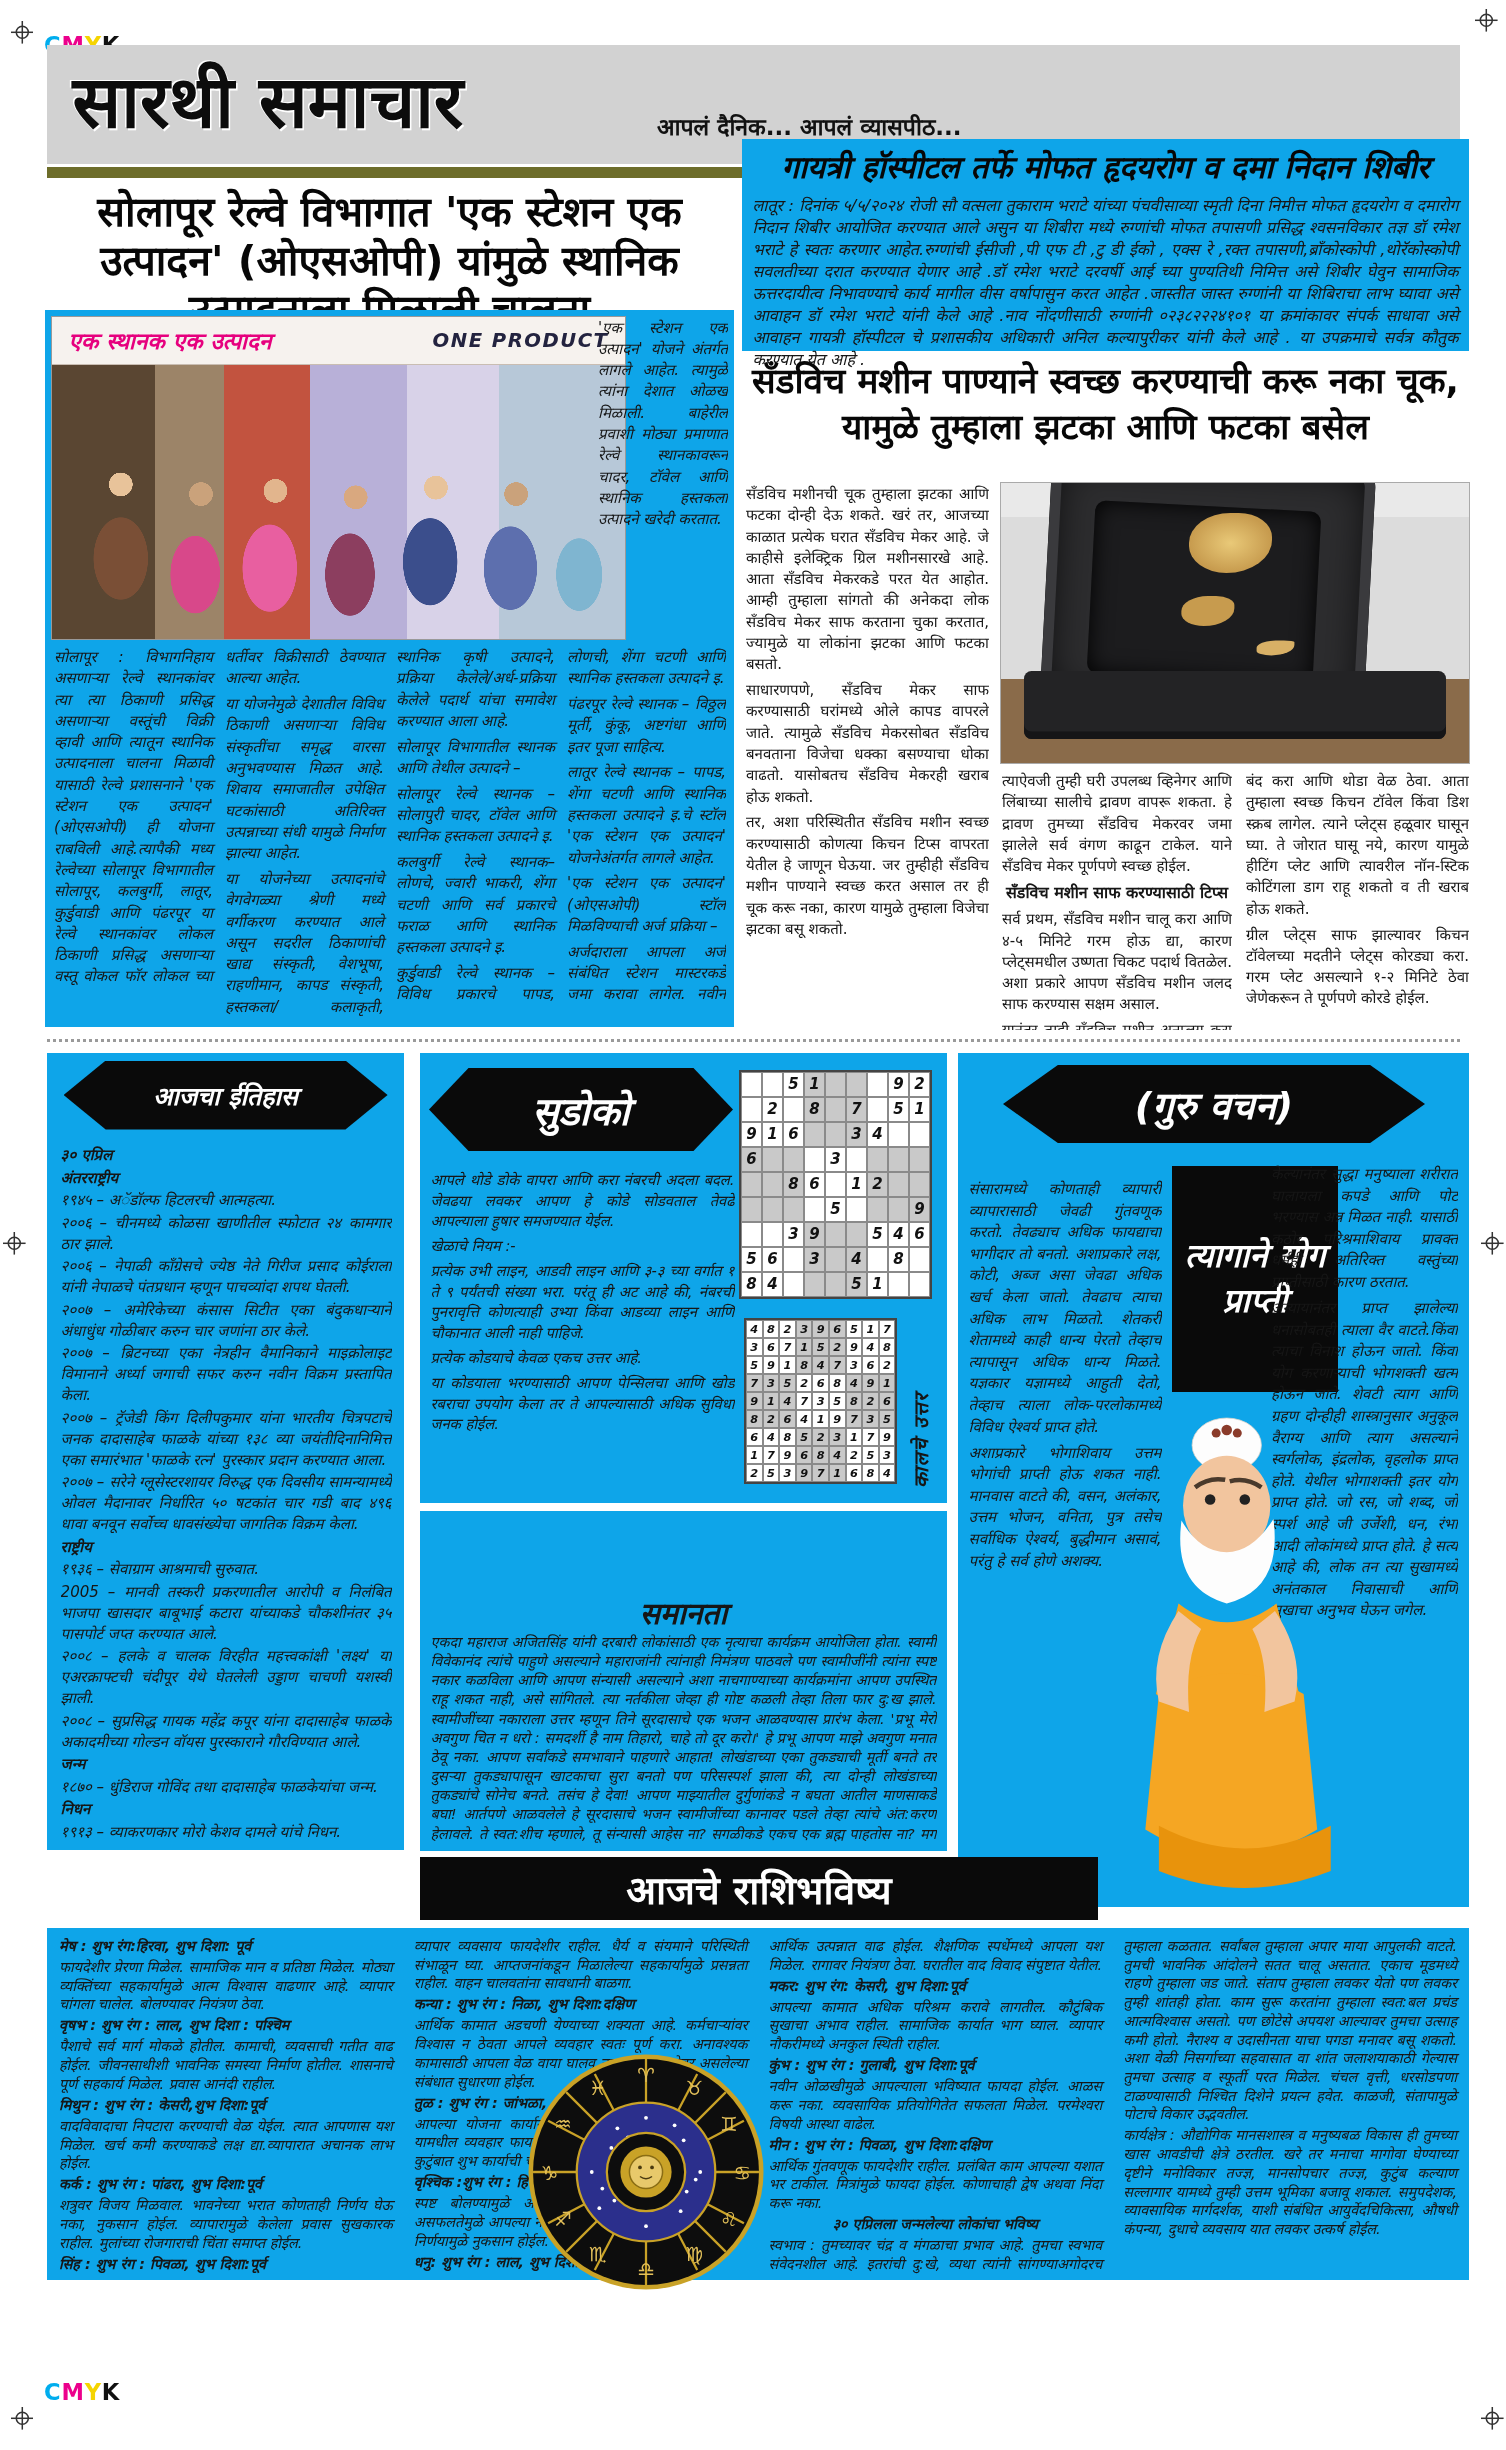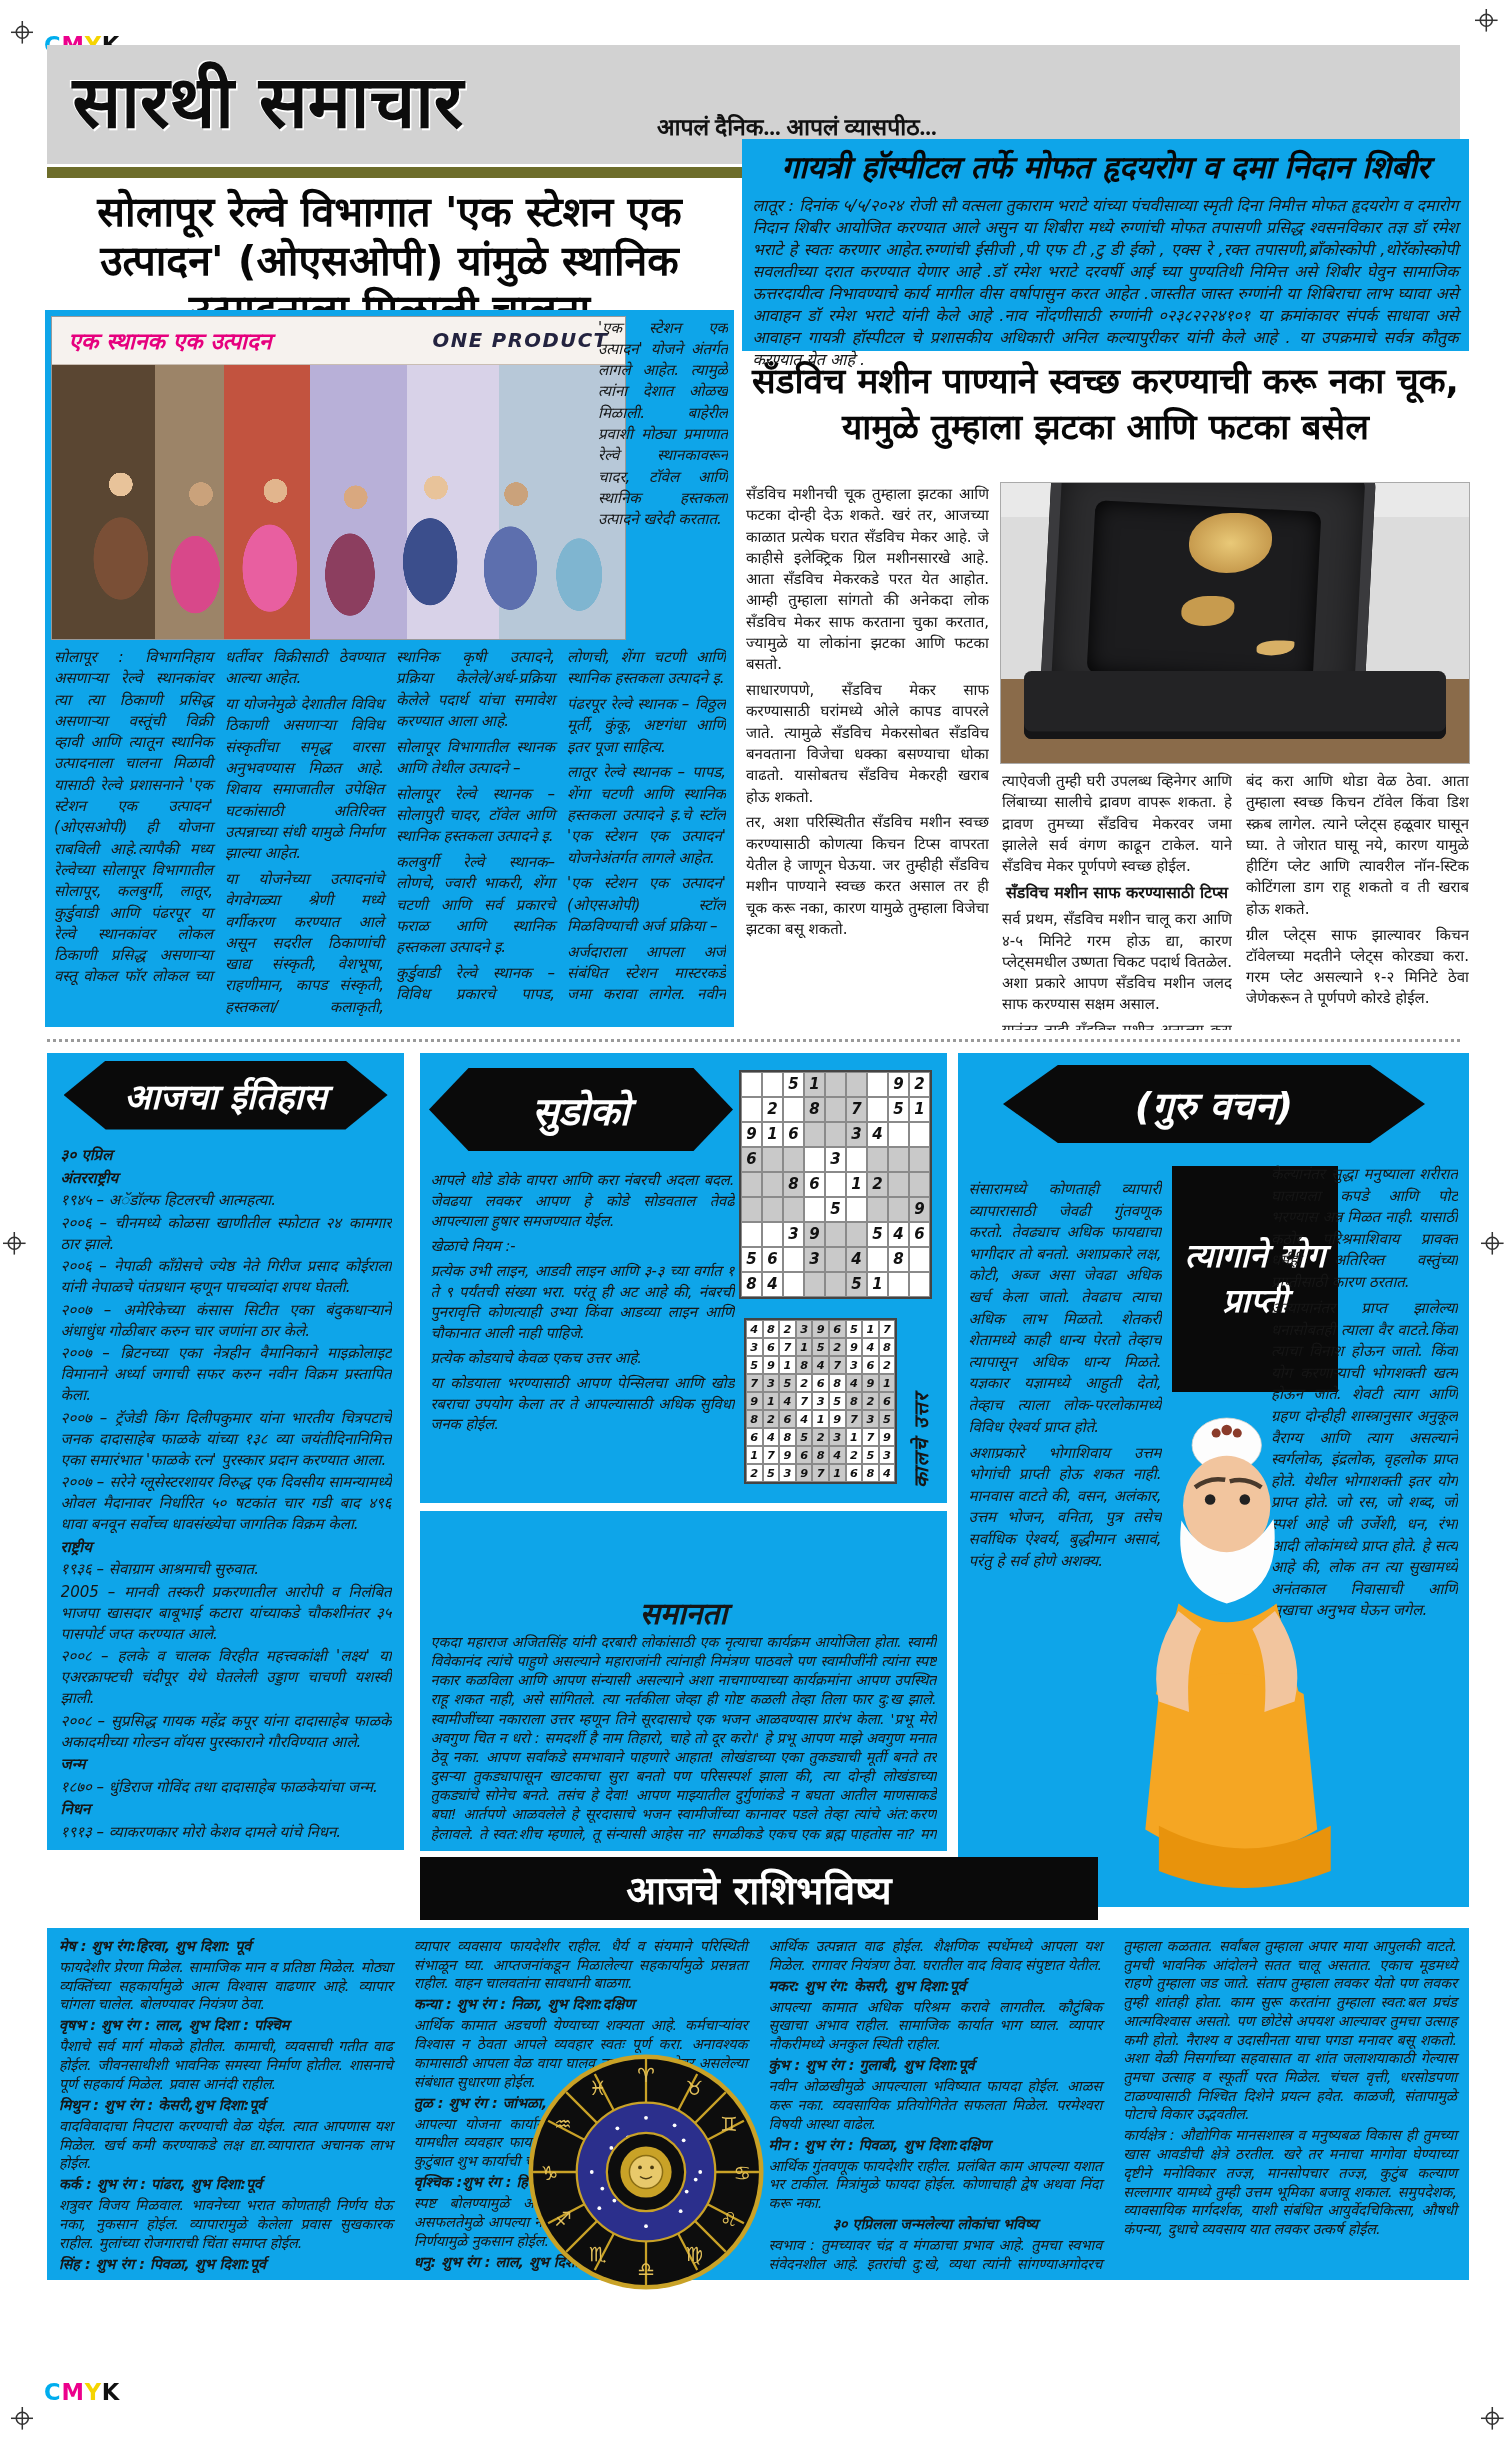--- a/index.html
+++ b/index.html
@@ -18,7 +18,7 @@
   .masthead{left:47px;top:45px;width:1413px;height:119px;background:#d2d2d2;}
   .mast-title{position:absolute;left:25.6px;top:4.5px;font-size:72px;font-weight:900;color:#0c0c0c;
     text-shadow:1.5px 1.5px 0 #fff,-1.5px -1.5px 0 #fff;}
-  .mast-tagline{position:absolute;left:610px;top:65px;font-size:23px;font-weight:bold;color:#111;font-family:Liberation Serif, serif;}
+  .mast-tagline{position:absolute;left:610px;top:65px;font-size:23px;font-weight:bold;color:#111;}
   .mast-date{position:absolute;right:32px;top:39px;font-size:29px;font-weight:900;color:#0c0c0c;}
   .oliverule{left:47px;top:167px;width:1413px;height:10.5px;background:#6d6d2a;}
   

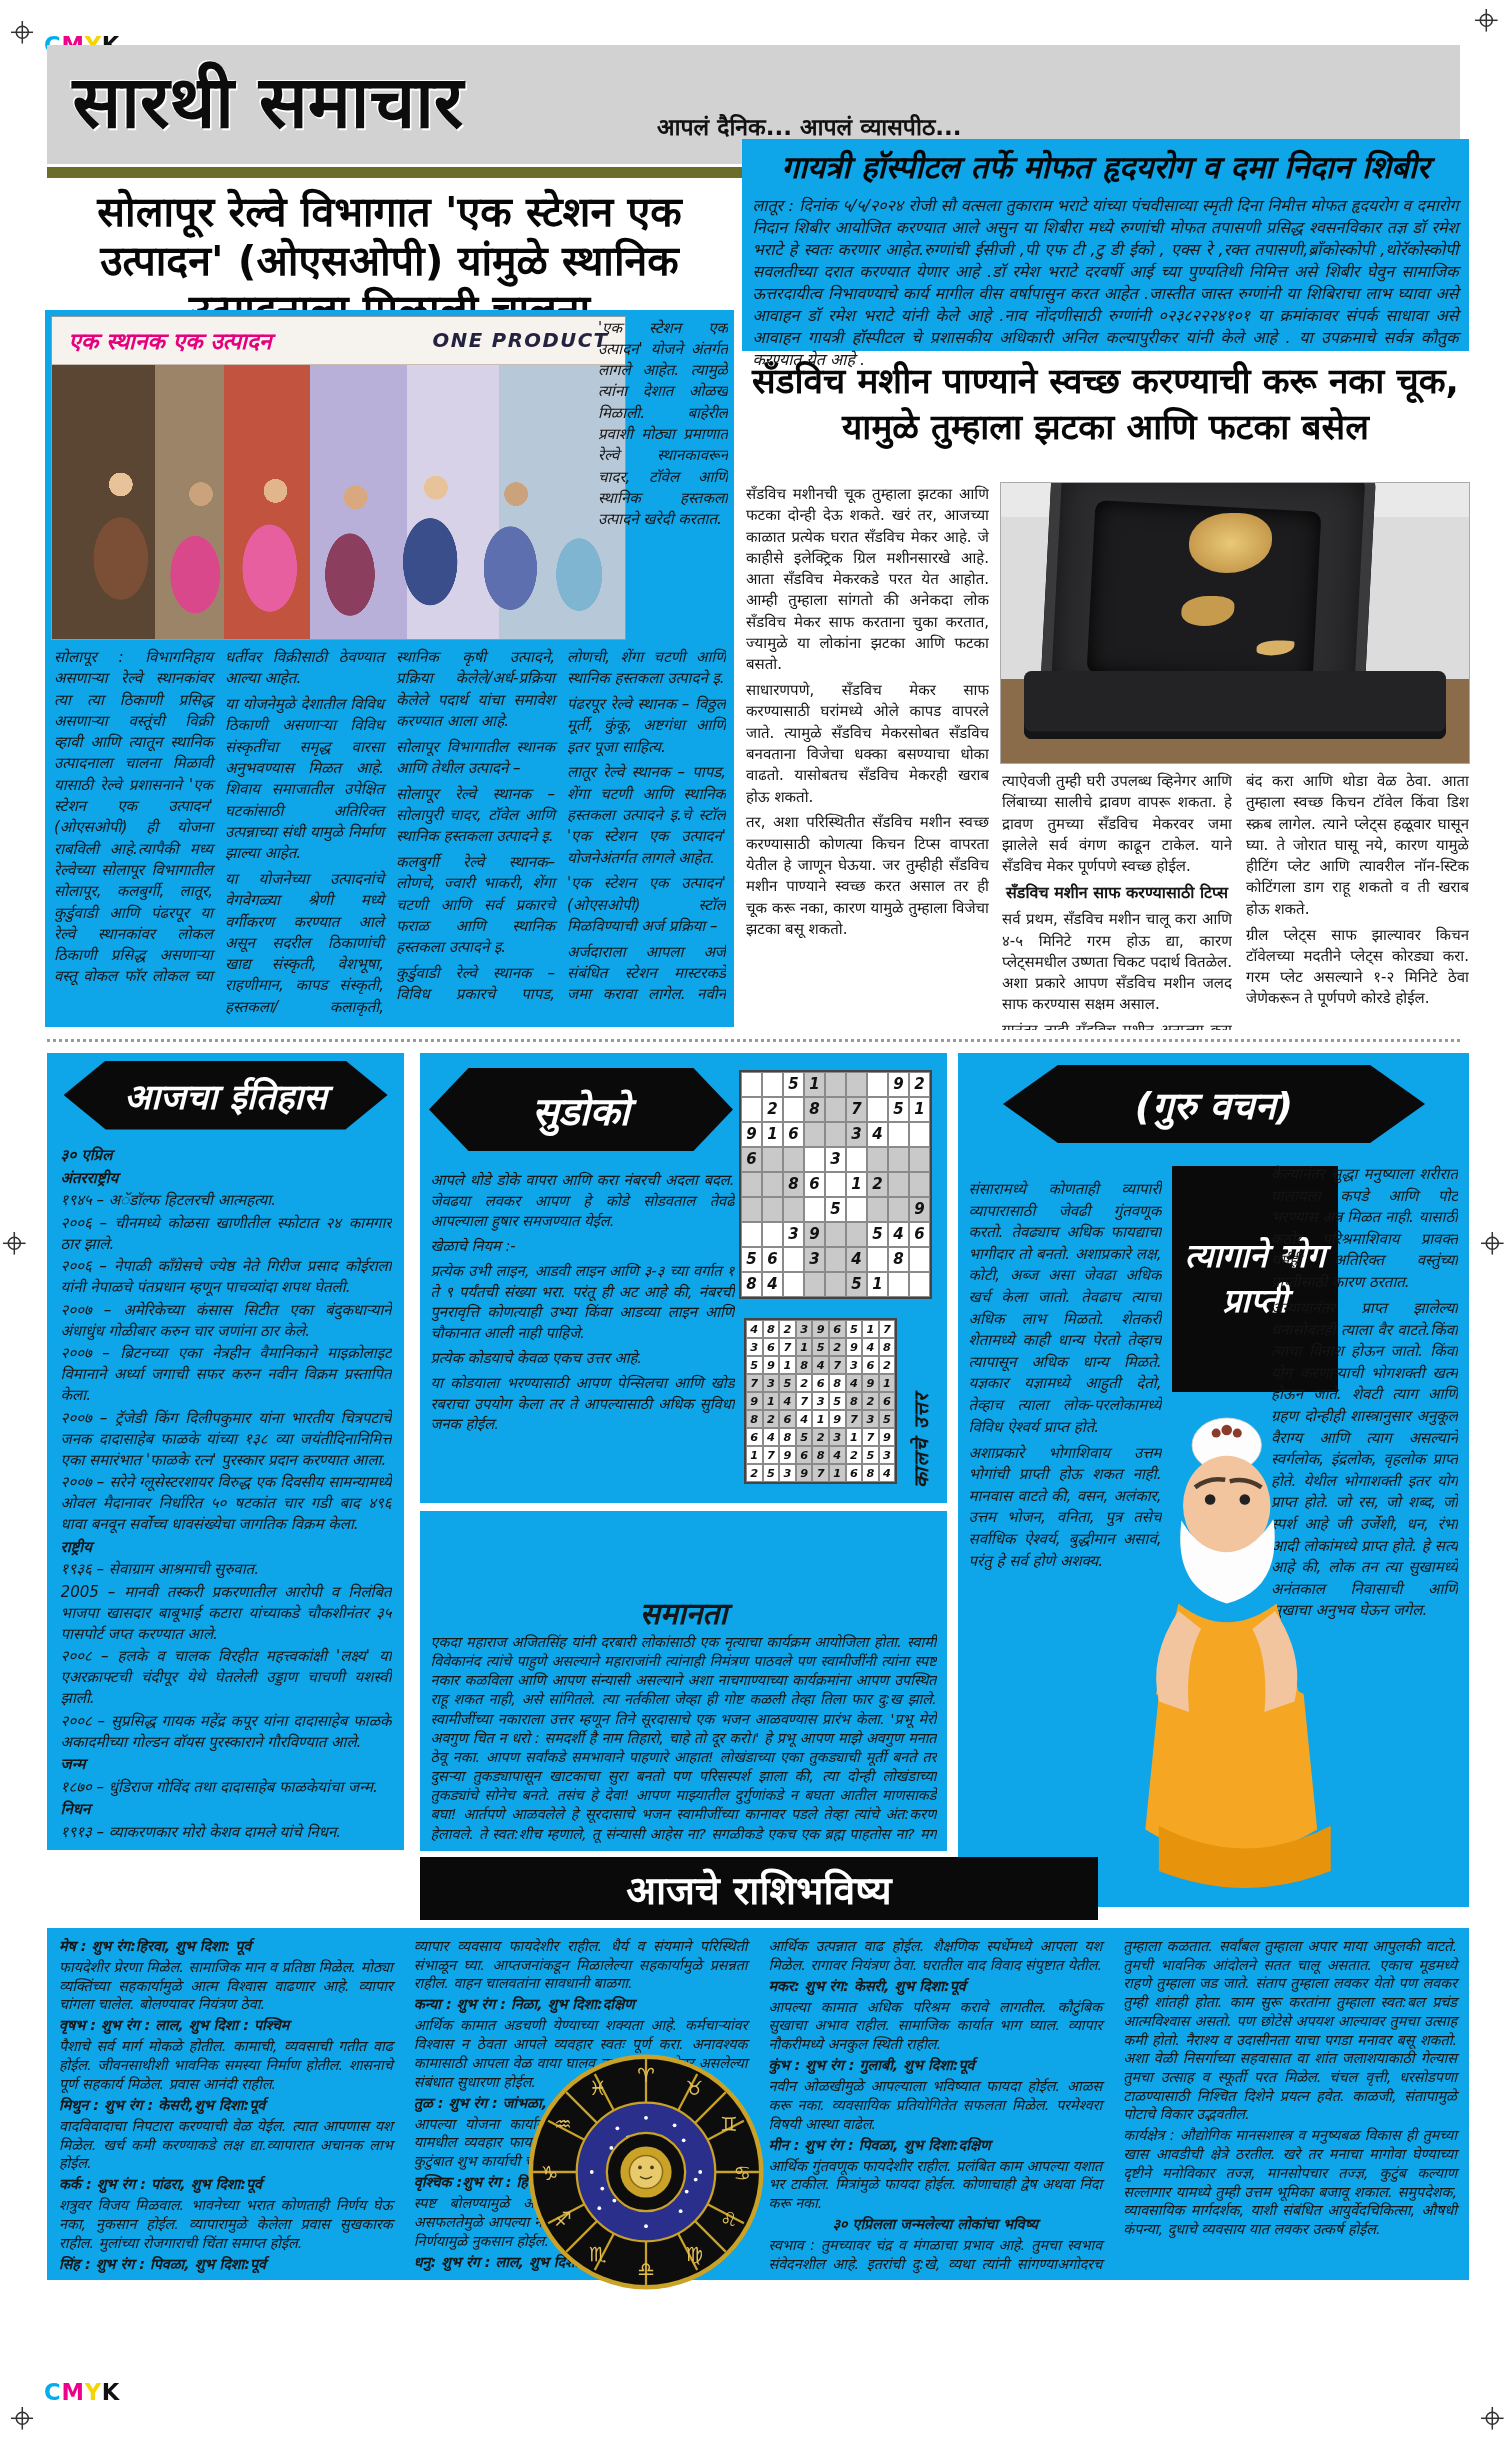--- a/index.html
+++ b/index.html
@@ -207,7 +207,7 @@
 <div class="abs dotrule"></div>
 
 <div class="abs gray-panel" style="left:47px;top:1053px;width:357px;height:797px;">
-  <div class="ribbon" style="position:absolute;left:16.6px;top:7.5px;width:324px;height:69px;font-size:35px;">
+  <div class="ribbon" style="position:absolute;left:16.6px;top:7.5px;width:324px;height:69px;font-size:25px;">
     <span>आजचा ईतिहास</span>
   </div>
   <div class="abs hist-list" style="left:13.6px;top:92px;width:331px;height:693px;overflow:hidden;" id="history-list">

